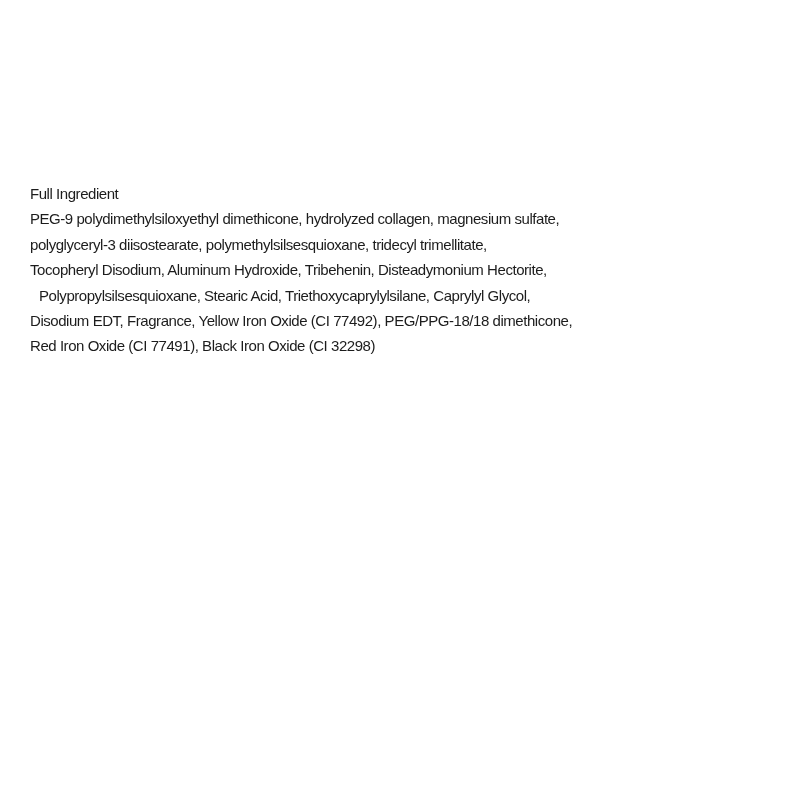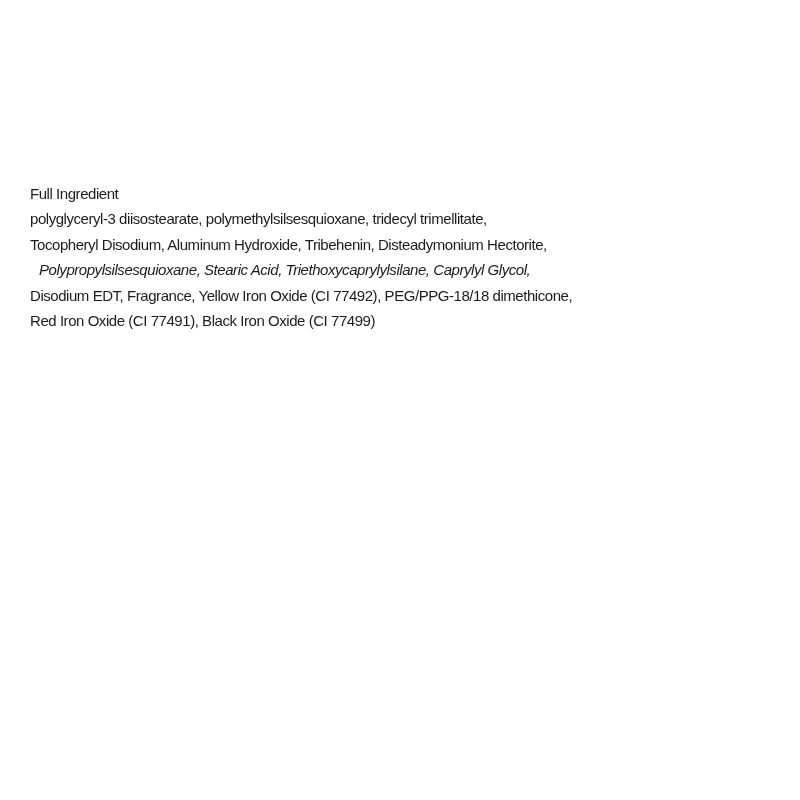--- a/index.html
+++ b/index.html
@@ -38,6 +38,7 @@
 
 <div class="ingredient-block">
   <div class="ingredient-line">Full Ingredient</div>
+  <div class="ingredient-line">PEG-9 polydimethylsiloxyethyl dimethicone, hydrolyzed collagen, magnesium sulfate,</div>
   <div class="ingredient-line">polyglyceryl-3 diisostearate, polymethylsilsesquioxane, tridecyl trimellitate,</div>
   <div class="ingredient-line">Tocopheryl Disodium, Aluminum Hydroxide, Tribehenin, Disteadymonium Hectorite,</div>
   <div class="ingredient-line indent">Polypropylsilsesquioxane, Stearic Acid, Triethoxycaprylylsilane, Caprylyl Glycol,</div>

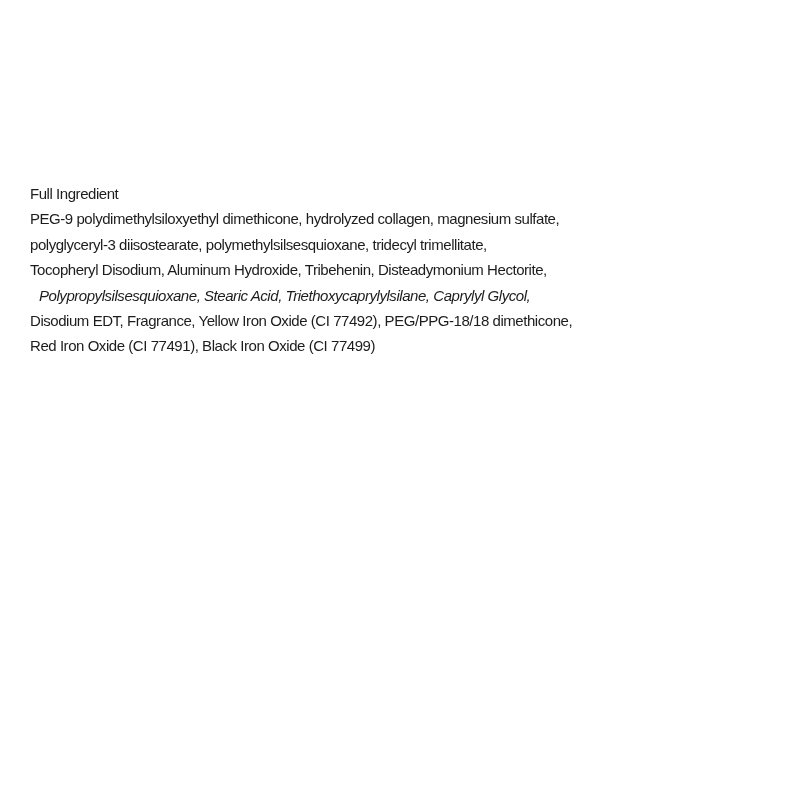--- a/index.html
+++ b/index.html
@@ -30,7 +30,6 @@
   }
   .ingredient-line.indent {
     padding-left: 9px;
-    font-style: italic;
   }
 </style>
 </head>

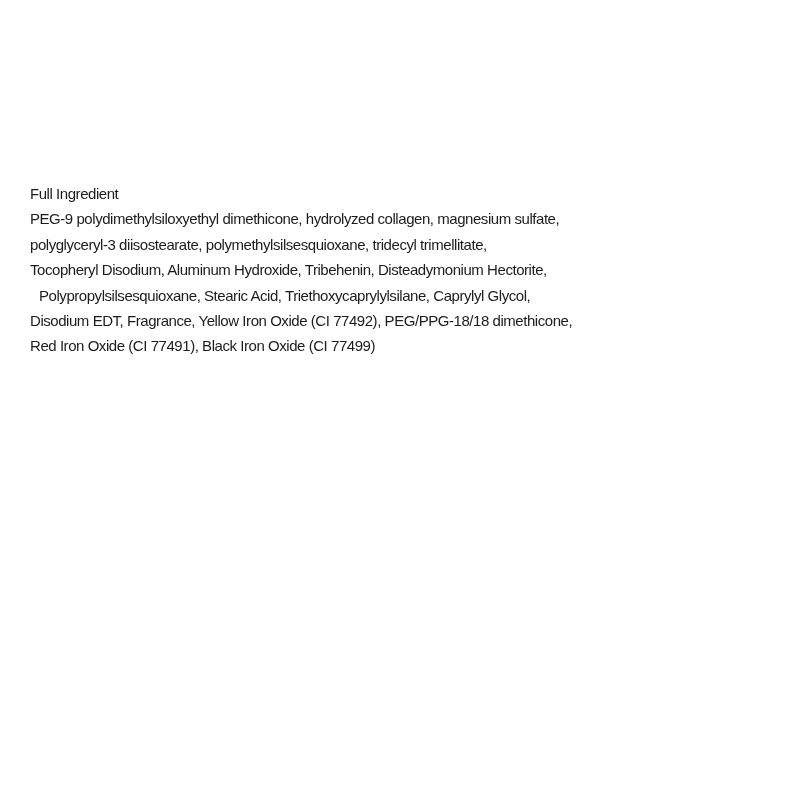--- a/index.html
+++ b/index.html
@@ -42,7 +42,7 @@
   <div class="ingredient-line">Tocopheryl Disodium, Aluminum Hydroxide, Tribehenin, Disteadymonium Hectorite,</div>
   <div class="ingredient-line indent">Polypropylsilsesquioxane, Stearic Acid, Triethoxycaprylylsilane, Caprylyl Glycol,</div>
   <div class="ingredient-line">Disodium EDT, Fragrance, Yellow Iron Oxide (CI 77492), PEG/PPG-18/18 dimethicone,</div>
-  <div class="ingredient-line">Red Iron Oxide (CI 77491), Black Iron Oxide (CI 77499)</div>
+  <div class="ingredient-line">Red Iron Oxide (CI 77491), Black Iron Oxide (CI 32298)</div>
 </div>
 
 </body></html>

